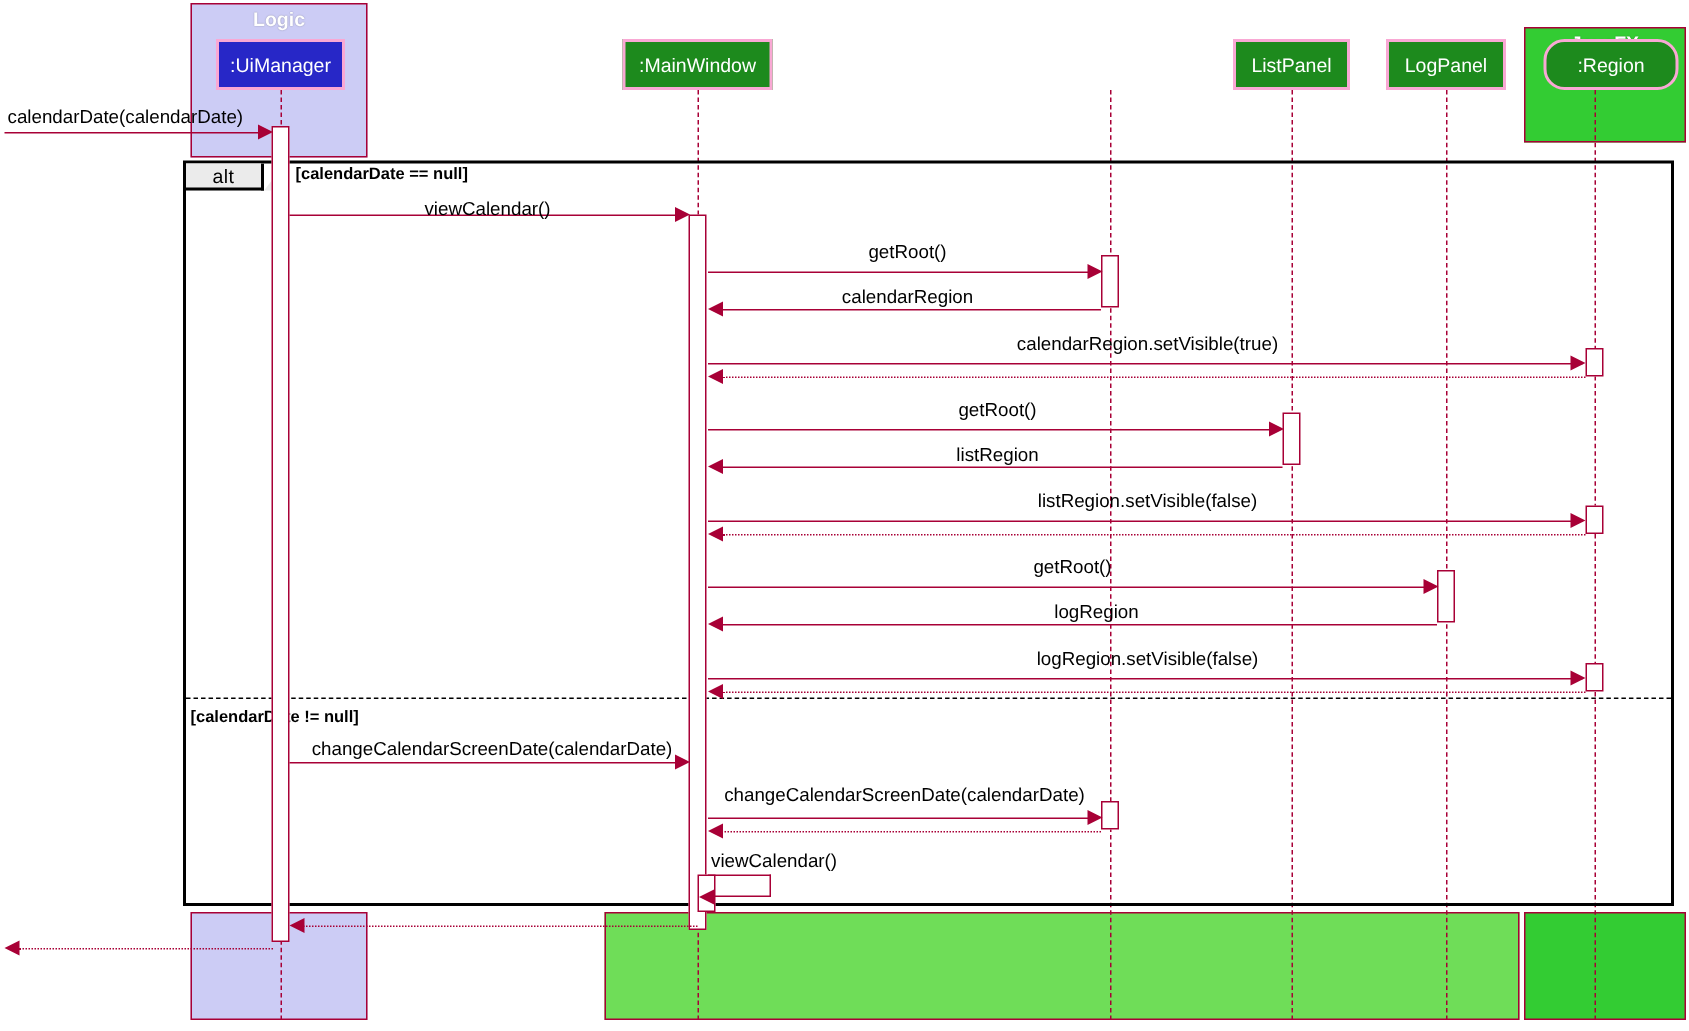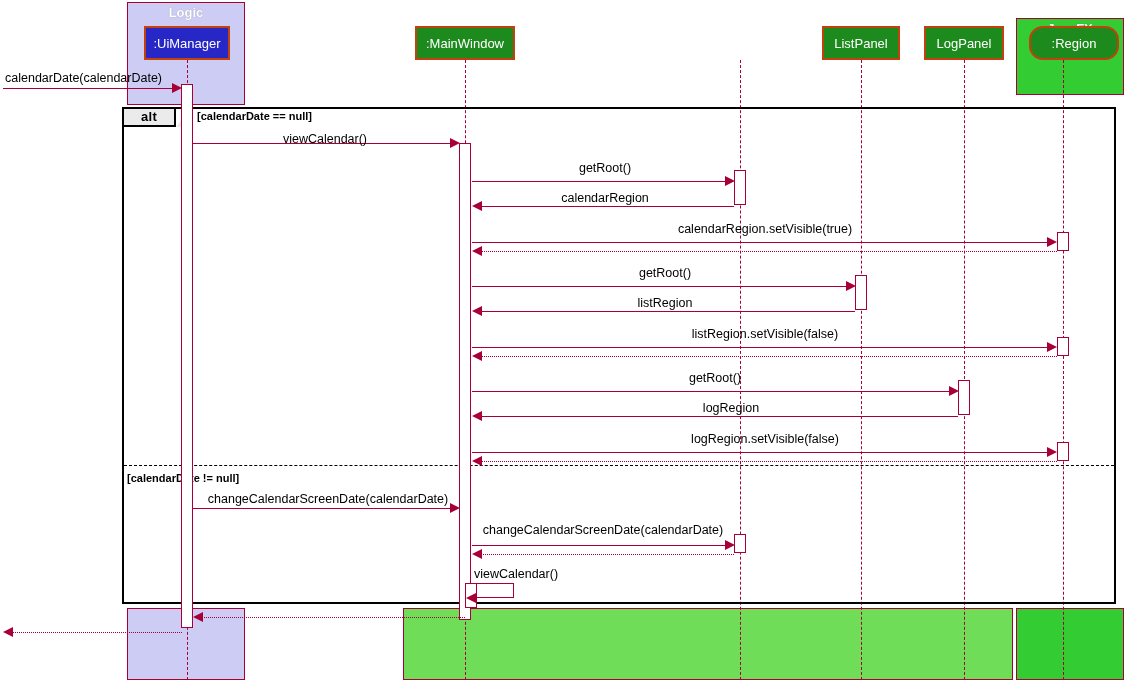--- a/index.html
+++ b/index.html
@@ -36,7 +36,7 @@
   
   .participant {
     position: absolute;
-    border: 2px solid #c2410c;
+    border: 2px solid #f9a8d4;
     background: #1d8a1d;
     color: #ffffff;
     font-size: 13px;

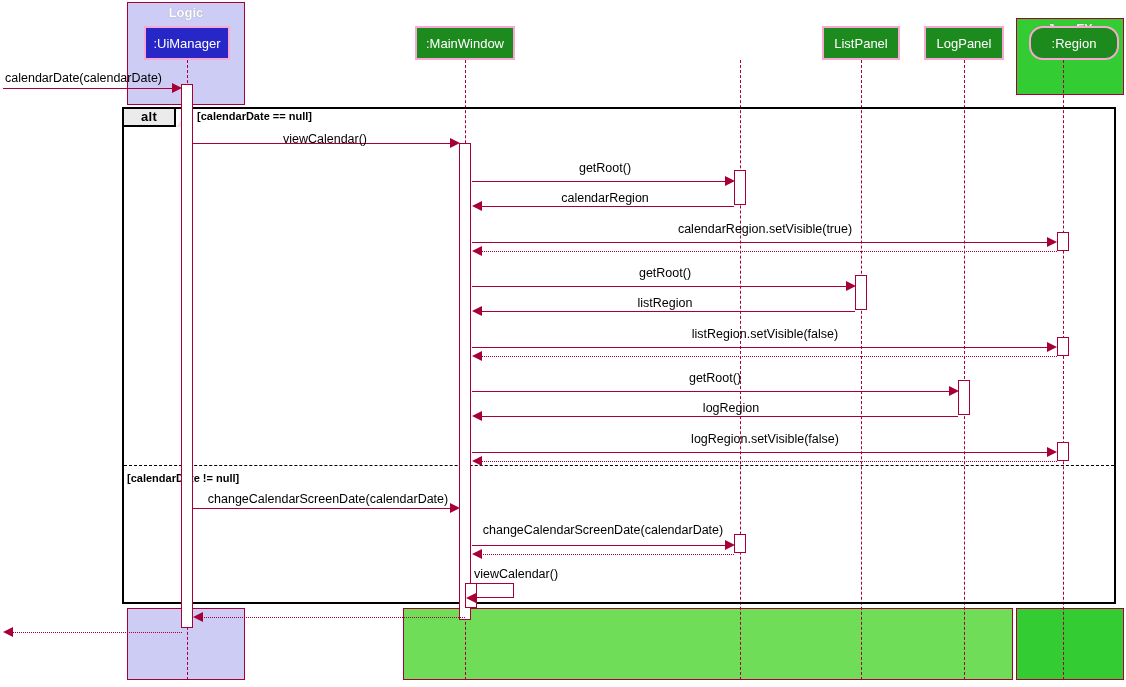--- a/index.html
+++ b/index.html
@@ -81,10 +81,10 @@
     border-bottom: 2px solid #000;
     box-sizing: border-box;
     font-size: 13px;
-    font-weight: bold;
+    font-weight: normal;
     color: #000;
     display: flex;
-    align-items: flex-start;
+    align-items: flex-end;
     justify-content: center;
     letter-spacing: .3px;
   }

